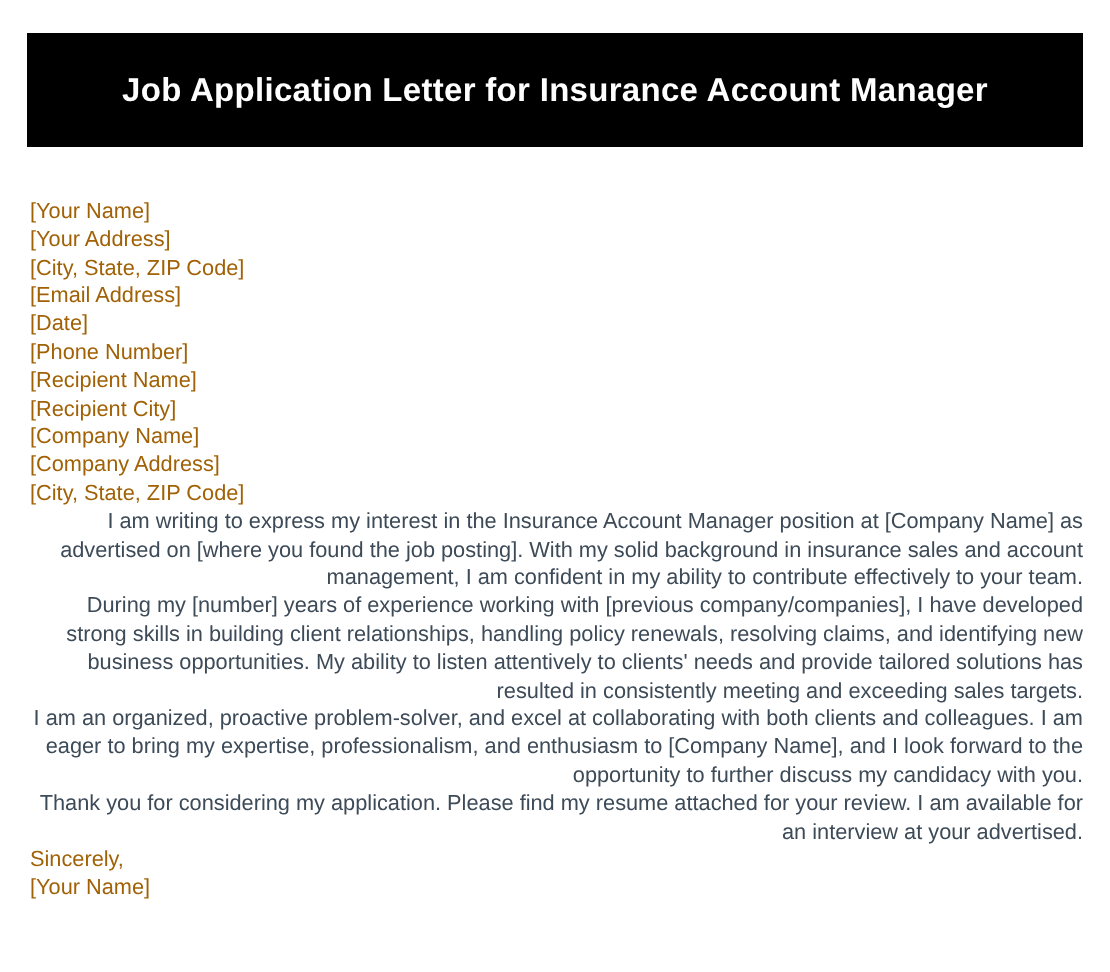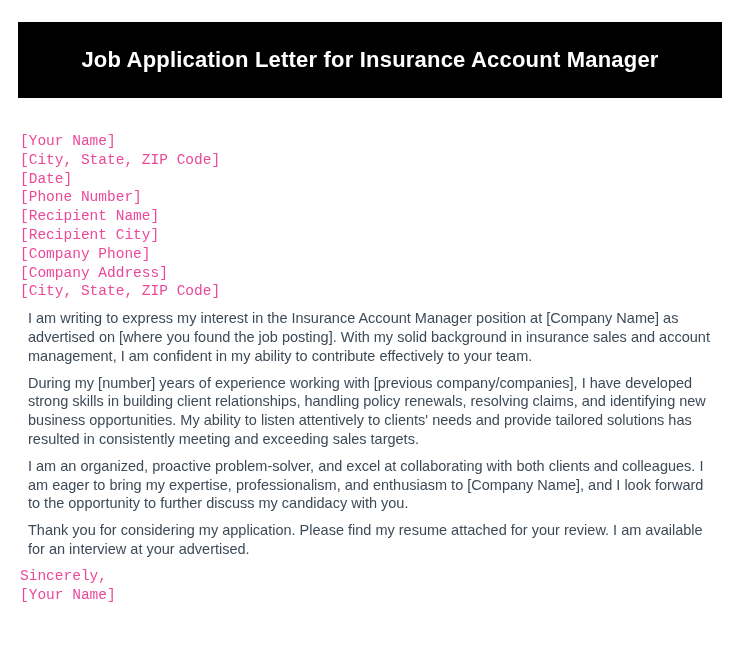--- a/index.html
+++ b/index.html
@@ -46,10 +46,10 @@
     width: 702px;
   }
   .line {
-    color: #ec4899;
+    color: #a16207;
     font-size: 14.5px;
     line-height: 18.8px;
-    font-family: Liberation Mono, monospace;
+    font-family: Liberation Sans, sans-serif;
     white-space: pre-wrap;
     margin: 0;
   }

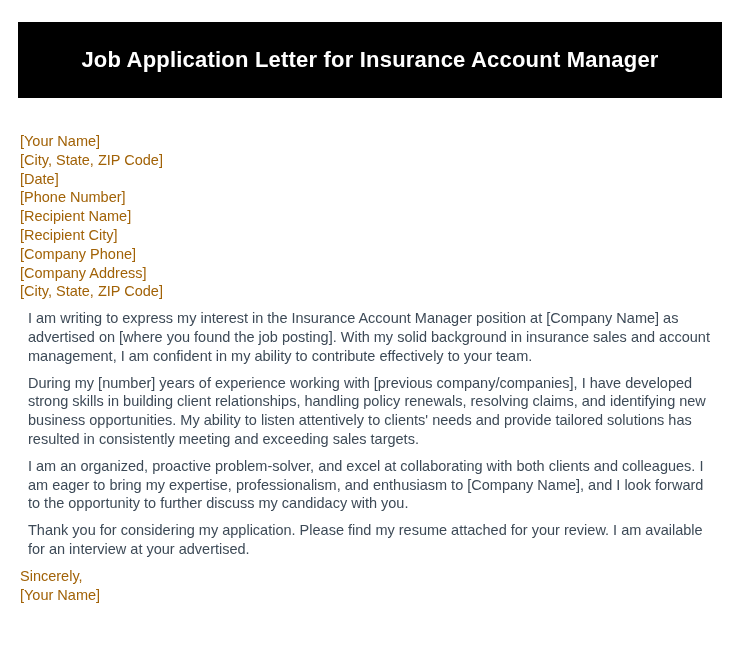--- a/index.html
+++ b/index.html
@@ -75,6 +75,7 @@
 
     <div>
       <p class="line">[Your Name]</p>
+      <p class="line">[Your Address]</p>
       <p class="line">[City, State, ZIP Code]</p>
       <p class="line">[Date]</p>
       <p class="line">[Phone Number]</p>

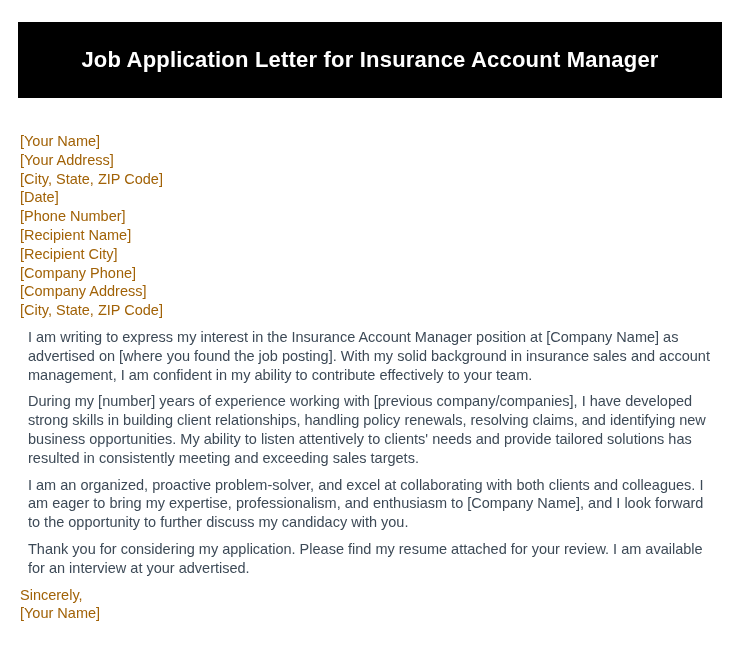--- a/index.html
+++ b/index.html
@@ -77,6 +77,7 @@
       <p class="line">[Your Name]</p>
       <p class="line">[Your Address]</p>
       <p class="line">[City, State, ZIP Code]</p>
+      <p class="line">[Email Address]</p>
       <p class="line">[Date]</p>
       <p class="line">[Phone Number]</p>
     </div>

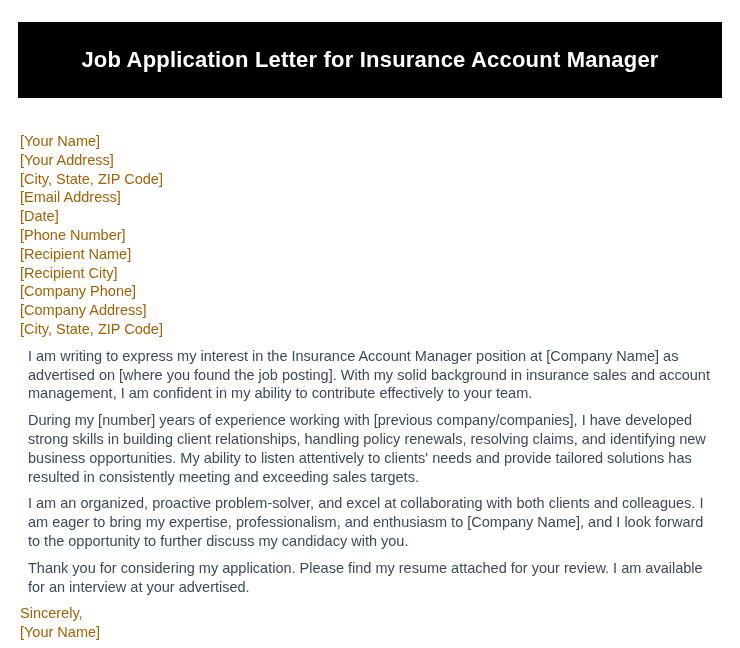--- a/index.html
+++ b/index.html
@@ -85,7 +85,7 @@
     <div>
       <p class="line">[Recipient Name]</p>
       <p class="line">[Recipient City]</p>
-      <p class="line">[Company Phone]</p>
+      <p class="line">[Company Name]</p>
       <p class="line">[Company Address]</p>
       <p class="line">[City, State, ZIP Code]</p>
     </div>

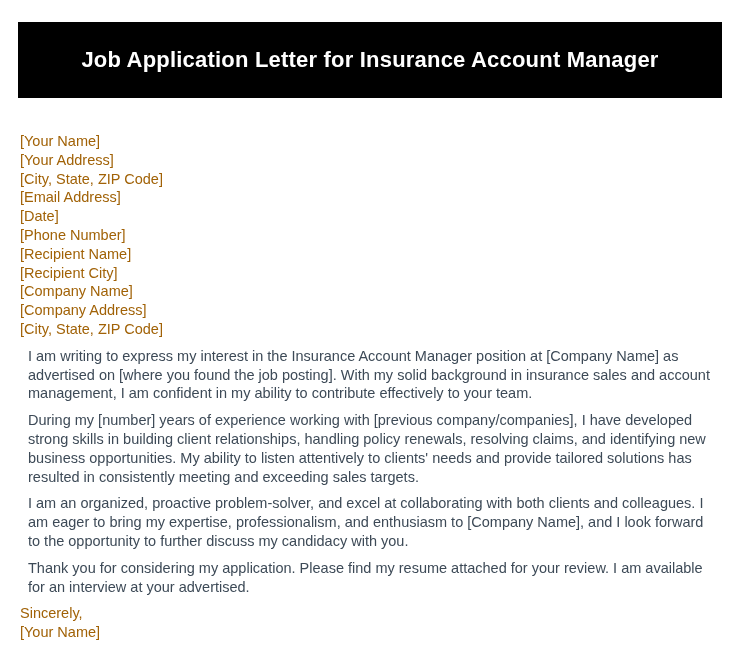--- a/index.html
+++ b/index.html
@@ -58,8 +58,8 @@
     font-size: 14.5px;
     line-height: 18.8px;
     font-family: "Liberation Sans", sans-serif;
-    margin: 8px;
-    text-align: left;
+    margin: 0;
+    text-align: right;
   }
 </style>
 </head>

